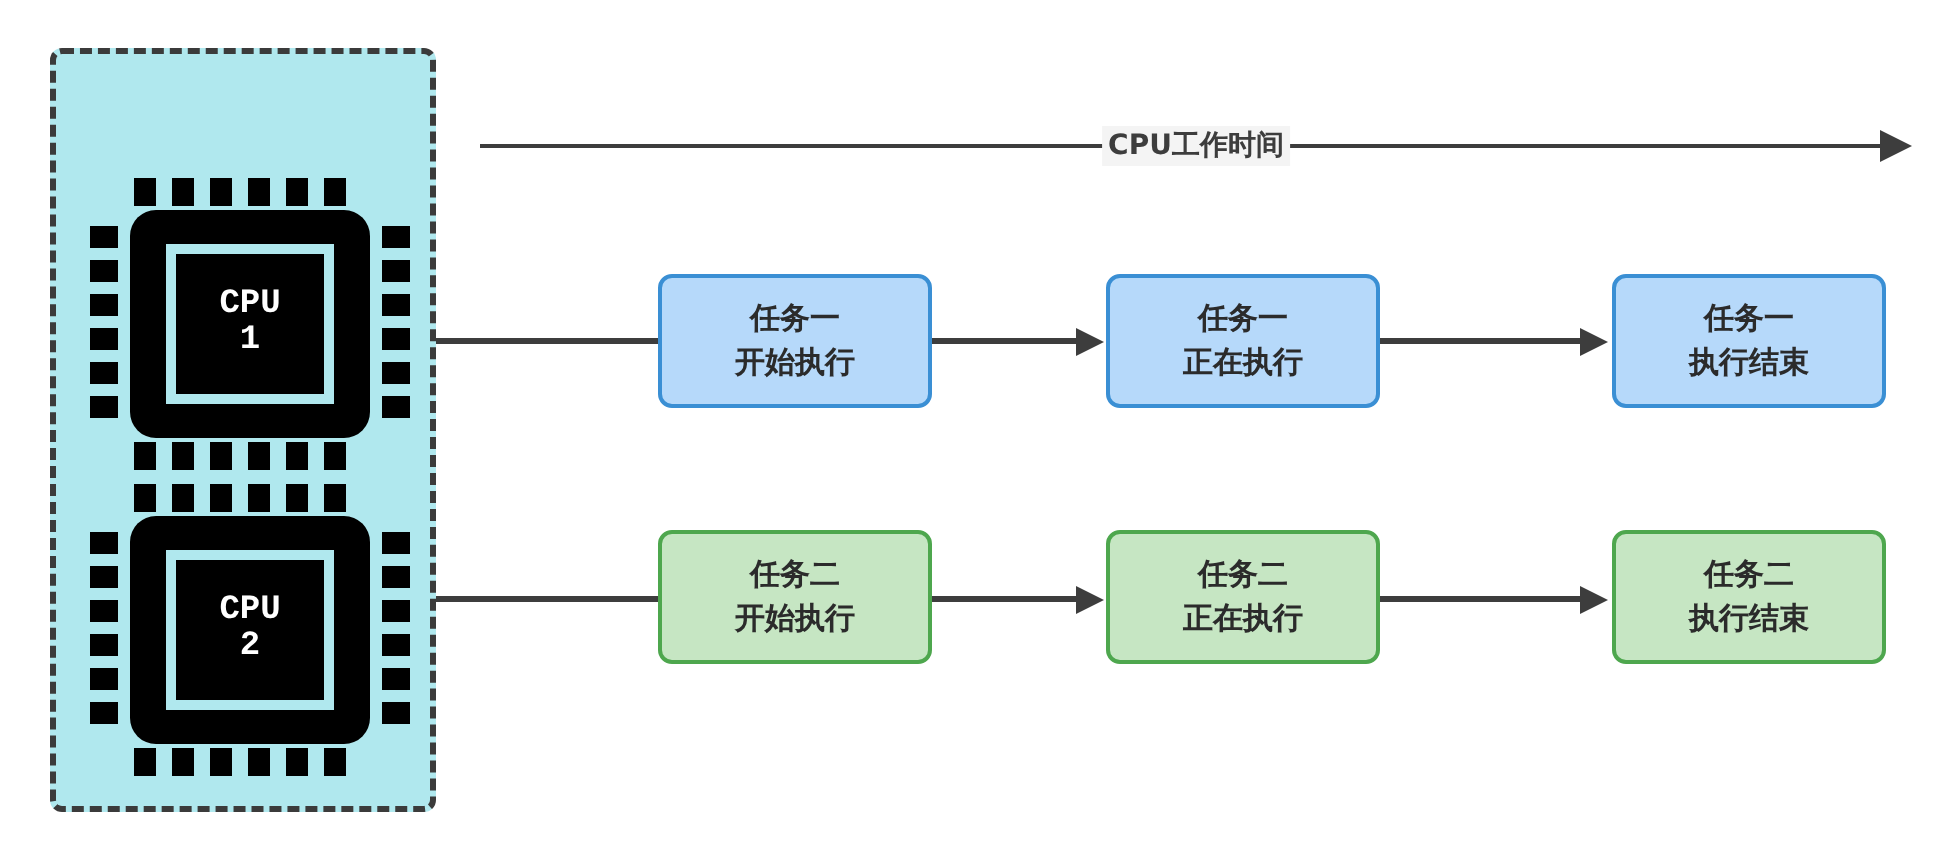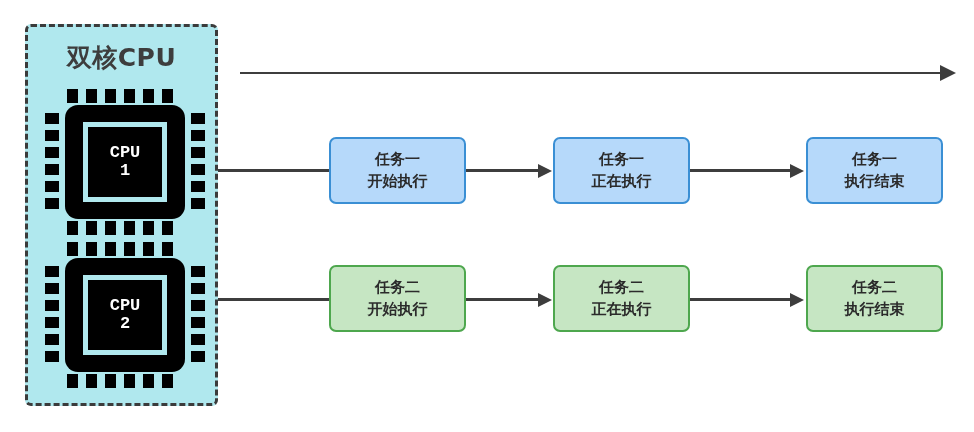--- a/index.html
+++ b/index.html
@@ -184,7 +184,6 @@
 <div id="canvas">
 
   <div class="cpu-container">
-    <div class="cpu-title">双核CPU</div>
 
     <div class="chip chip-1">
       <div class="pin pin-top" style="left:22px;top:0px;"></div>

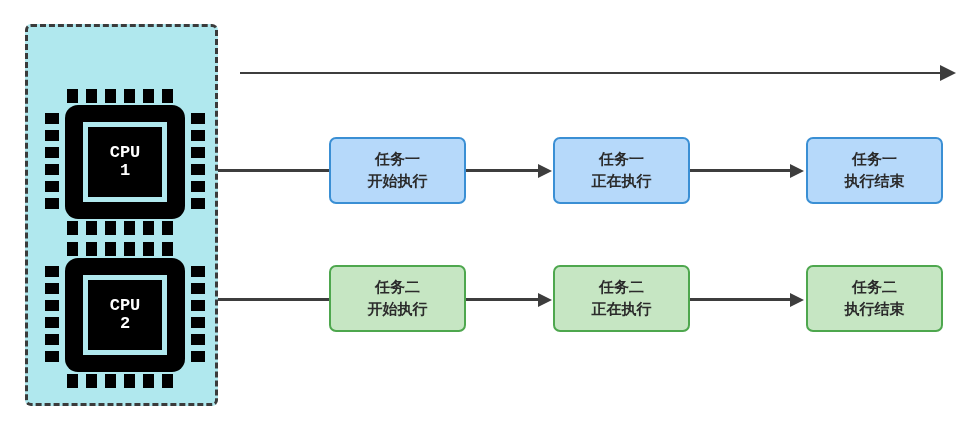--- a/index.html
+++ b/index.html
@@ -267,6 +267,7 @@
   <div class="timeline">
     <div class="timeline-line"></div>
     <div class="timeline-head"></div>
+    <div class="timeline-label">CPU工作时间</div>
   </div>
 
   <div class="conn" style="left:218px; top:169px; width:113px;"></div>

